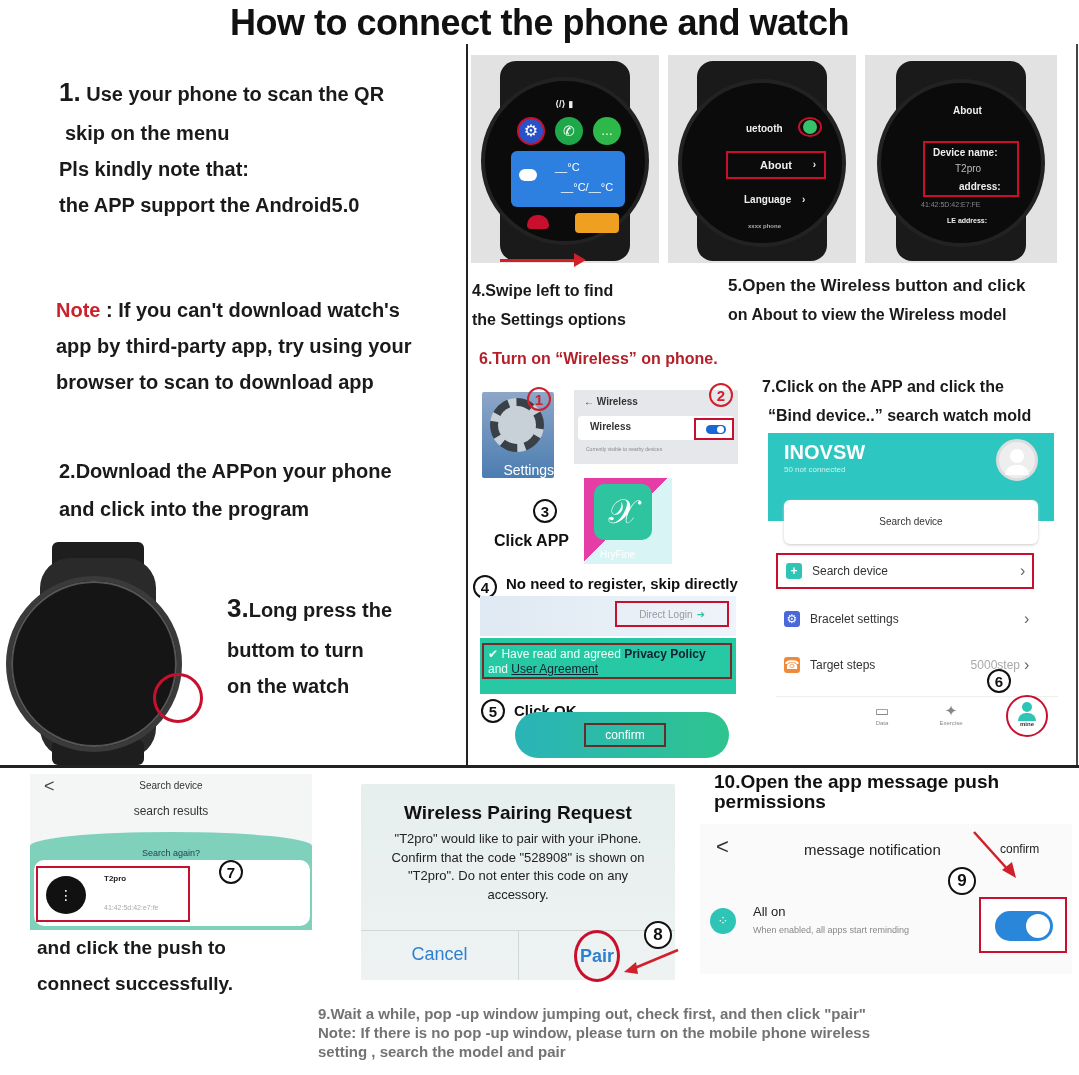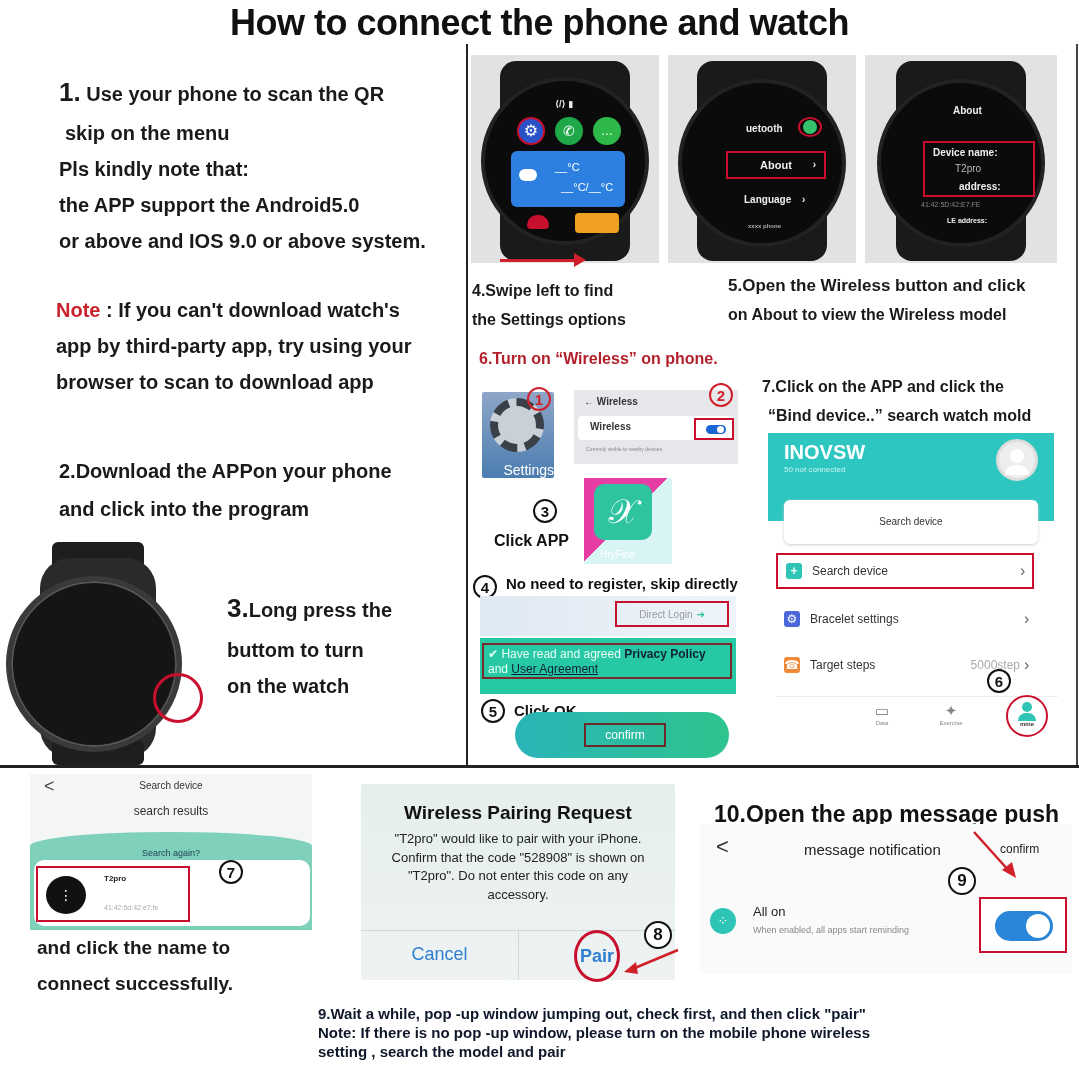--- a/index.html
+++ b/index.html
@@ -114,7 +114,7 @@
   <div class="lug"></div>
   <div class="face" style="left:12px; top:24px; width:168px; height:168px;">
     <div class="wt" style="left:72px; top:22px;">About</div>
-    <div class="redbox" style="left:42px; top:58px; width:112px; height:56px;">
+    <div class="redbox" style="left:42px; top:58px; width:96px; height:56px;">
       <div class="wt" style="left:8px; top:4px;">Device name:</div>
       <div class="wt" style="left:30px; top:20px; color:#bbb; font-weight:normal;">T2pro</div>
       <div class="wt" style="left:34px; top:38px; font-size:10px;">address:</div>

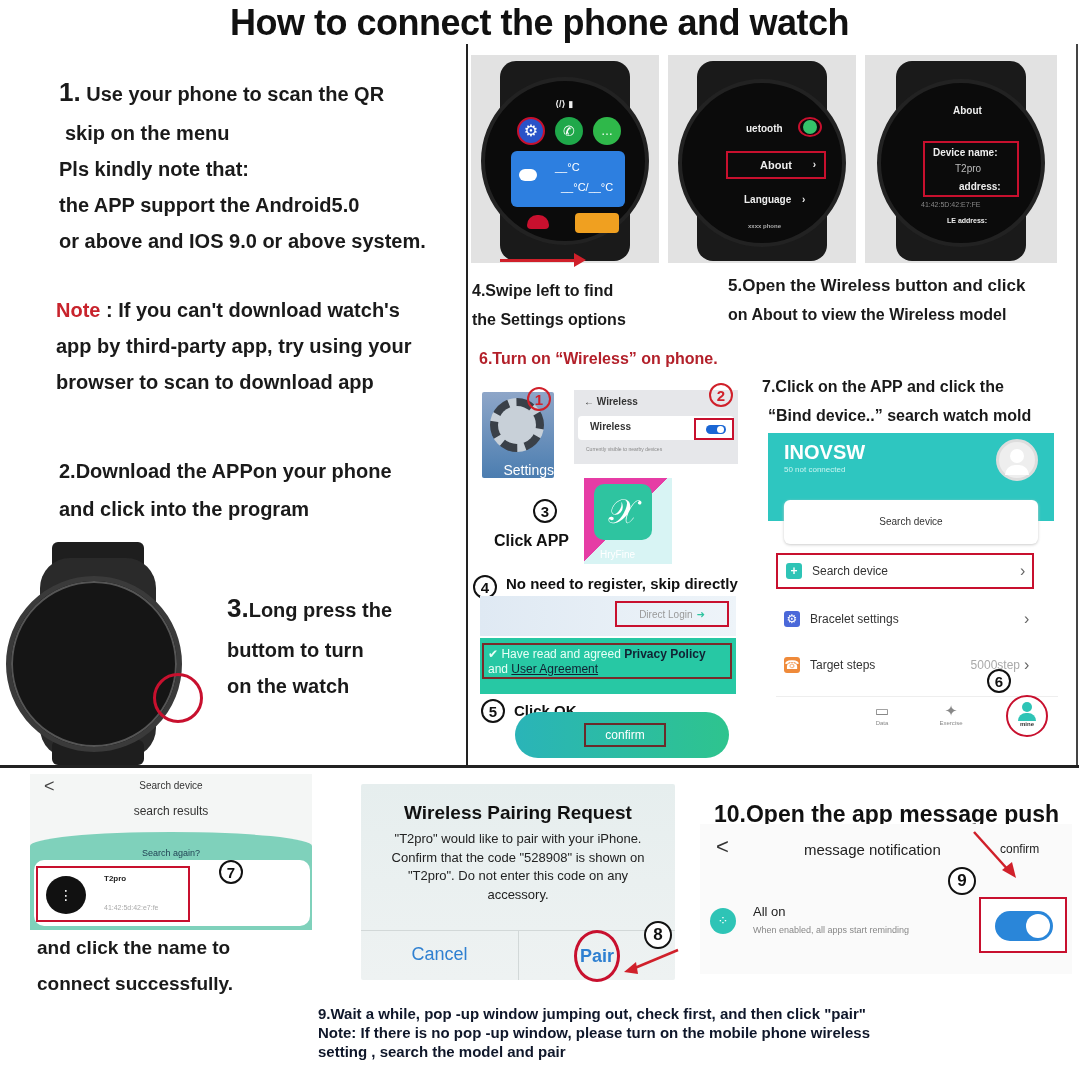--- a/index.html
+++ b/index.html
@@ -47,7 +47,6 @@
   <div class="txt" style="padding-left:6px; margin-top:3px;">skip on the menu</div>
   <div class="txt">Pls kindly note that:</div>
   <div class="txt">the APP support the Android5.0</div>
-  <div class="txt">or above and IOS 9.0 or above system.</div>
 </div>
 <div class="abs" style="left:56px; top:292px; width:410px;">
   <div class="txt"><span class="red">Note</span><span> : If you can't download watch's</span></div>

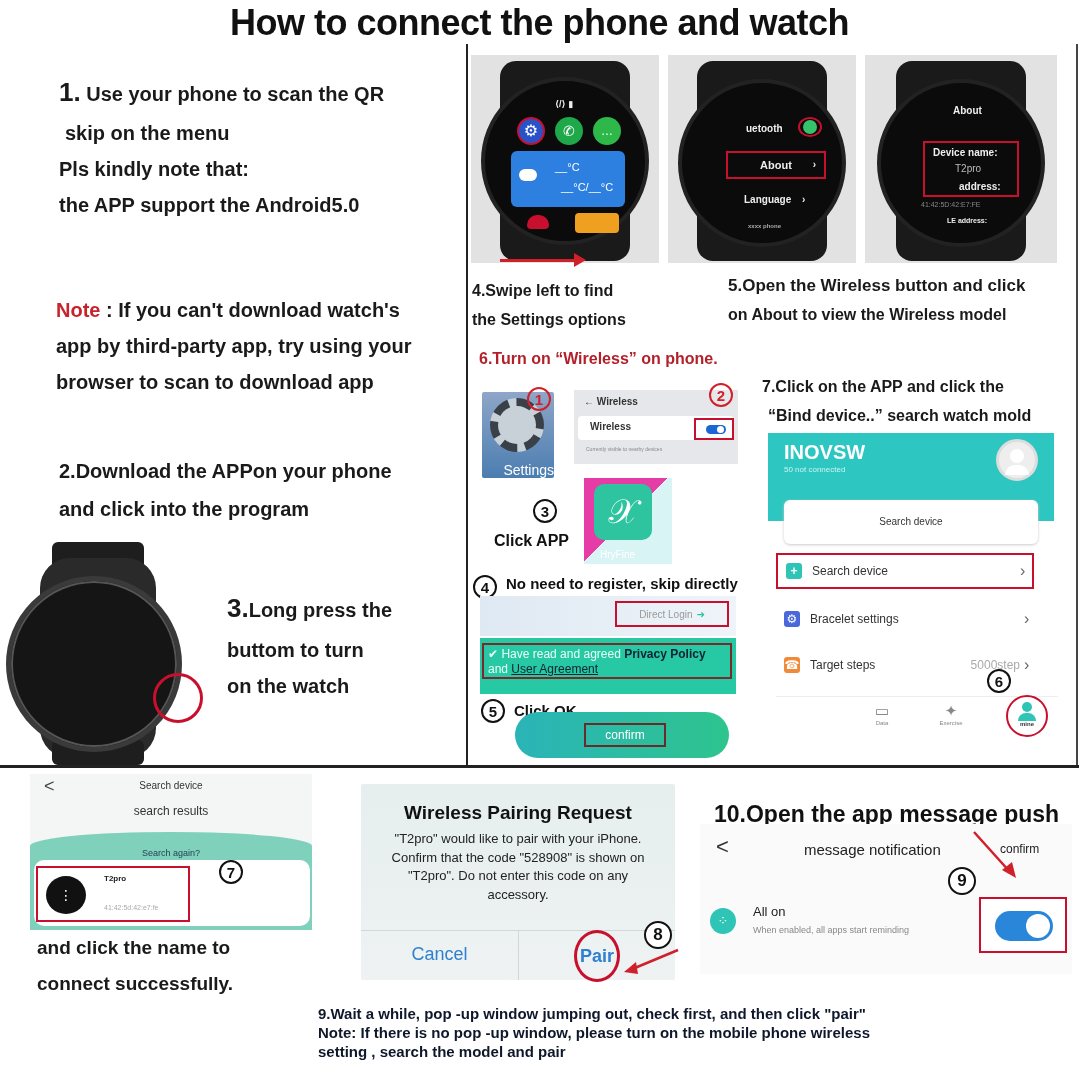--- a/index.html
+++ b/index.html
@@ -258,7 +258,7 @@
   </svg>
 
 <div class="abs" style="left:714px; top:772px; width:360px;">
-  <div style="font-size:23px; font-weight:bold; line-height:20px;margin-top:32px;">10.Open the app message push</div>
+  <div style="font-size:19px; font-weight:bold; line-height:20px;">10.Open the app message push</div>
   <div style="font-size:19px; font-weight:bold; line-height:20px;">permissions</div>
 </div>
 <div class="abs" style="left:700px; top:824px; width:372px; height:150px; background:#fafafa;">

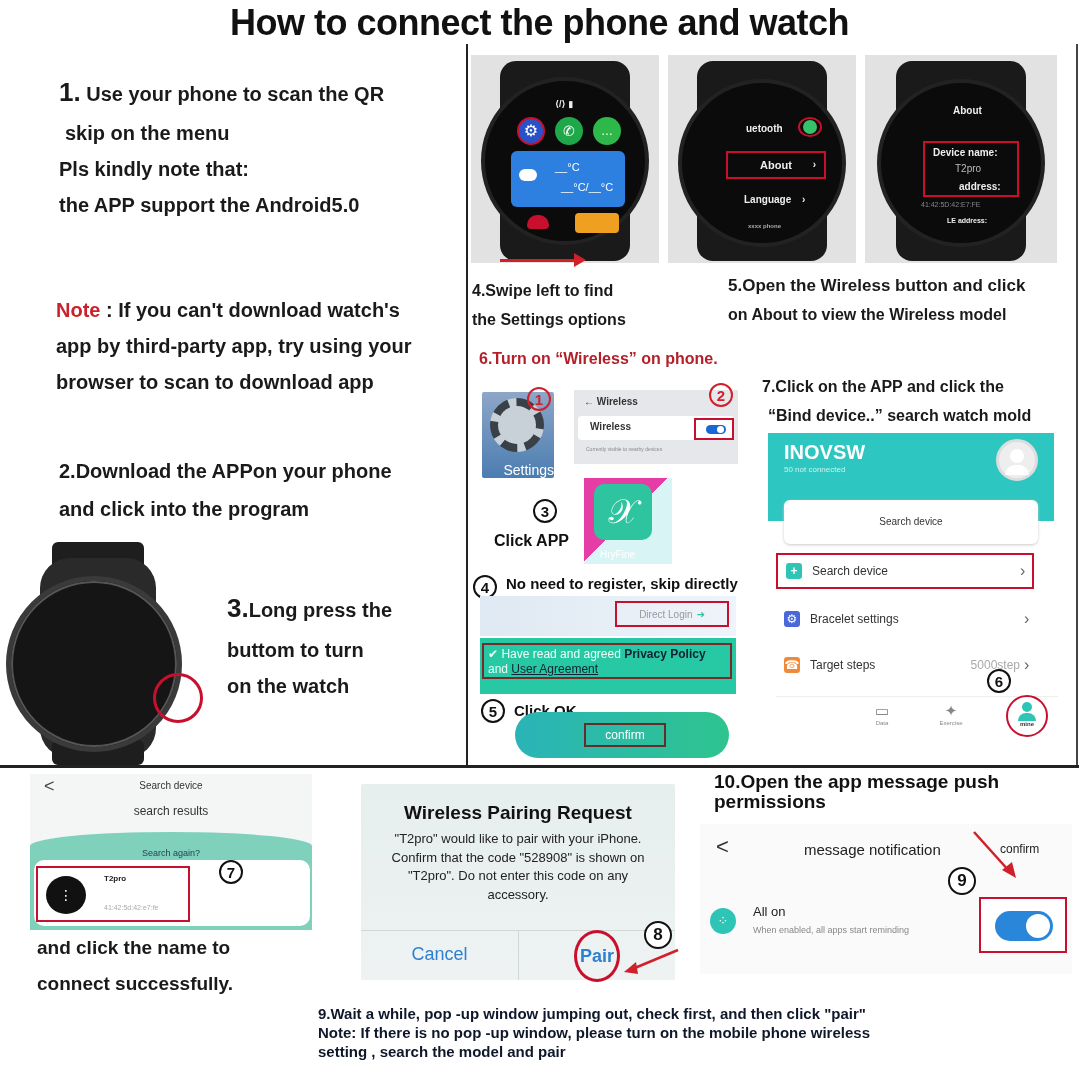--- a/index.html
+++ b/index.html
@@ -239,7 +239,7 @@
 </div>
 <span class="abs circnum" style="left:219px; top:860px;">7</span>
 <div class="abs" style="left:37px; top:930px; width:300px;">
-  <div class="txt" style="font-size:19px; line-height:36px;">and click the name to</div>
+  <div class="txt" style="font-size:19px; line-height:36px;">and click the push to</div>
   <div class="txt" style="font-size:19px; line-height:36px;">connect successfully.</div>
 </div>
 

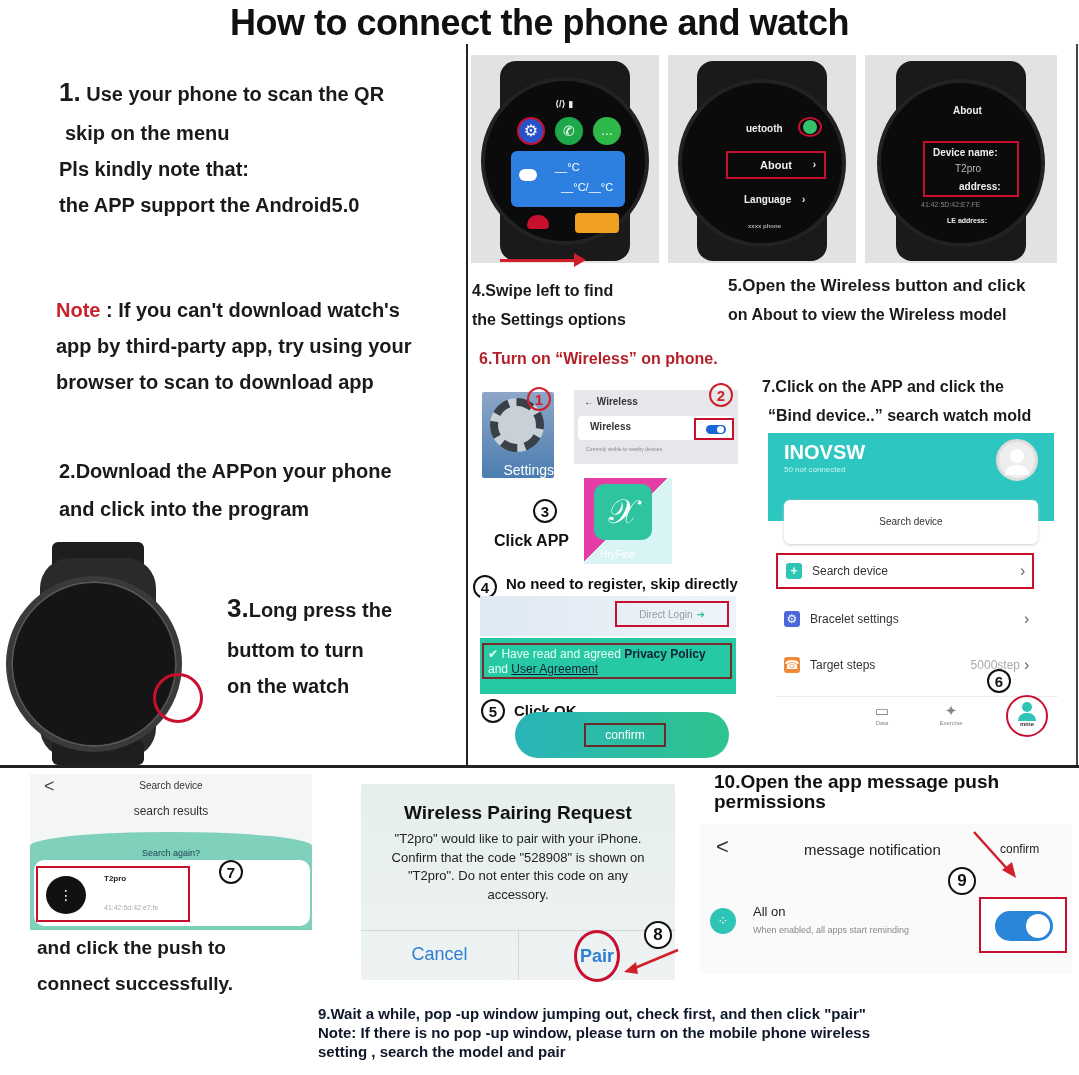--- a/index.html
+++ b/index.html
@@ -280,7 +280,7 @@
     <polygon points="46,48 32,40 42,32" fill="#d0202a"></polygon>
   </svg>
 
-<div class="abs" style="left:318px; top:1004px; width:760px; color:#0f172a; font-weight:bold; font-size:15px; line-height:19px;">
+<div class="abs" style="left:318px; top:1004px; width:760px; color:#737373; font-weight:bold; font-size:15px; line-height:19px;">
   <div>9.Wait a while, pop -up window jumping out, check first, and then click "pair"</div>
   <div>Note: If there is no pop -up window, please turn on the mobile phone wireless</div>
   <div>setting , search the model and pair</div>

